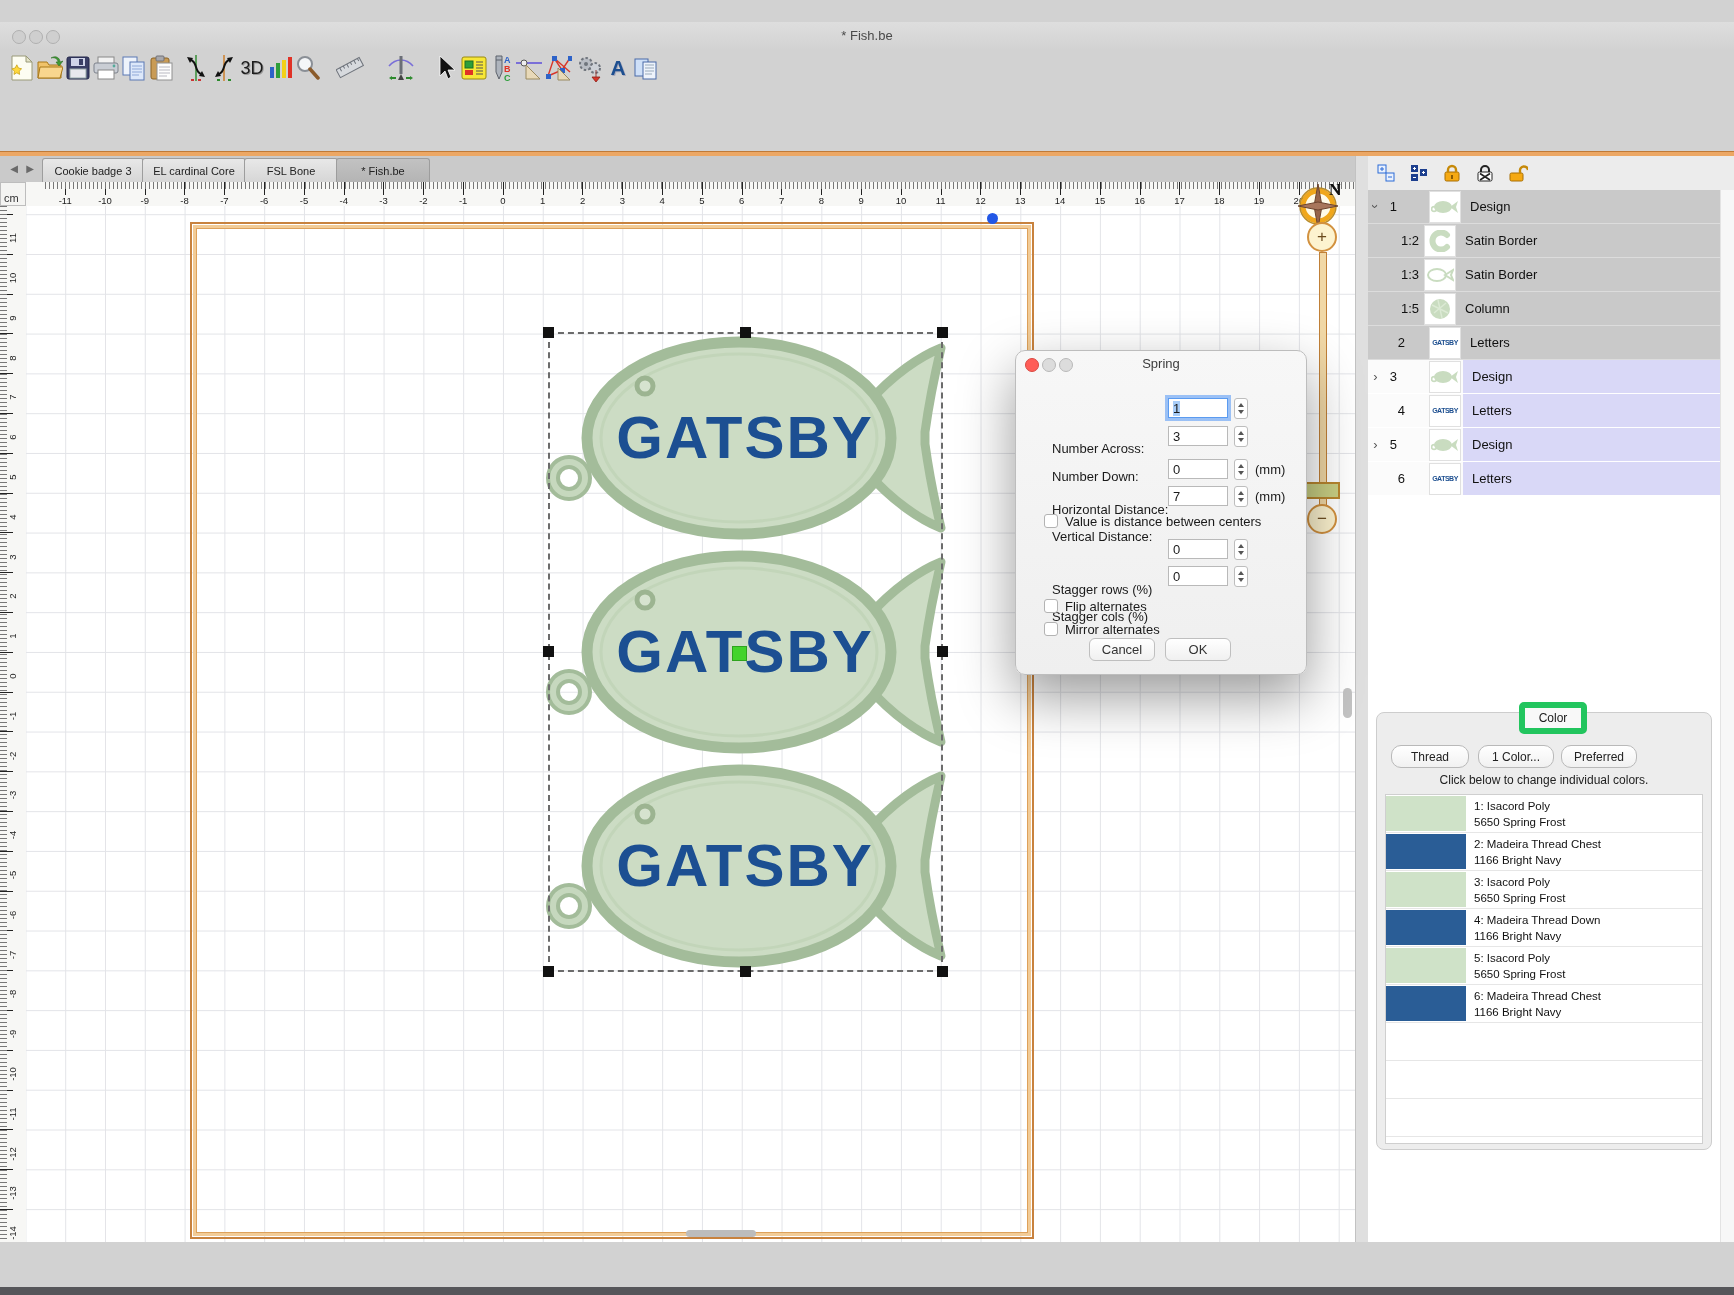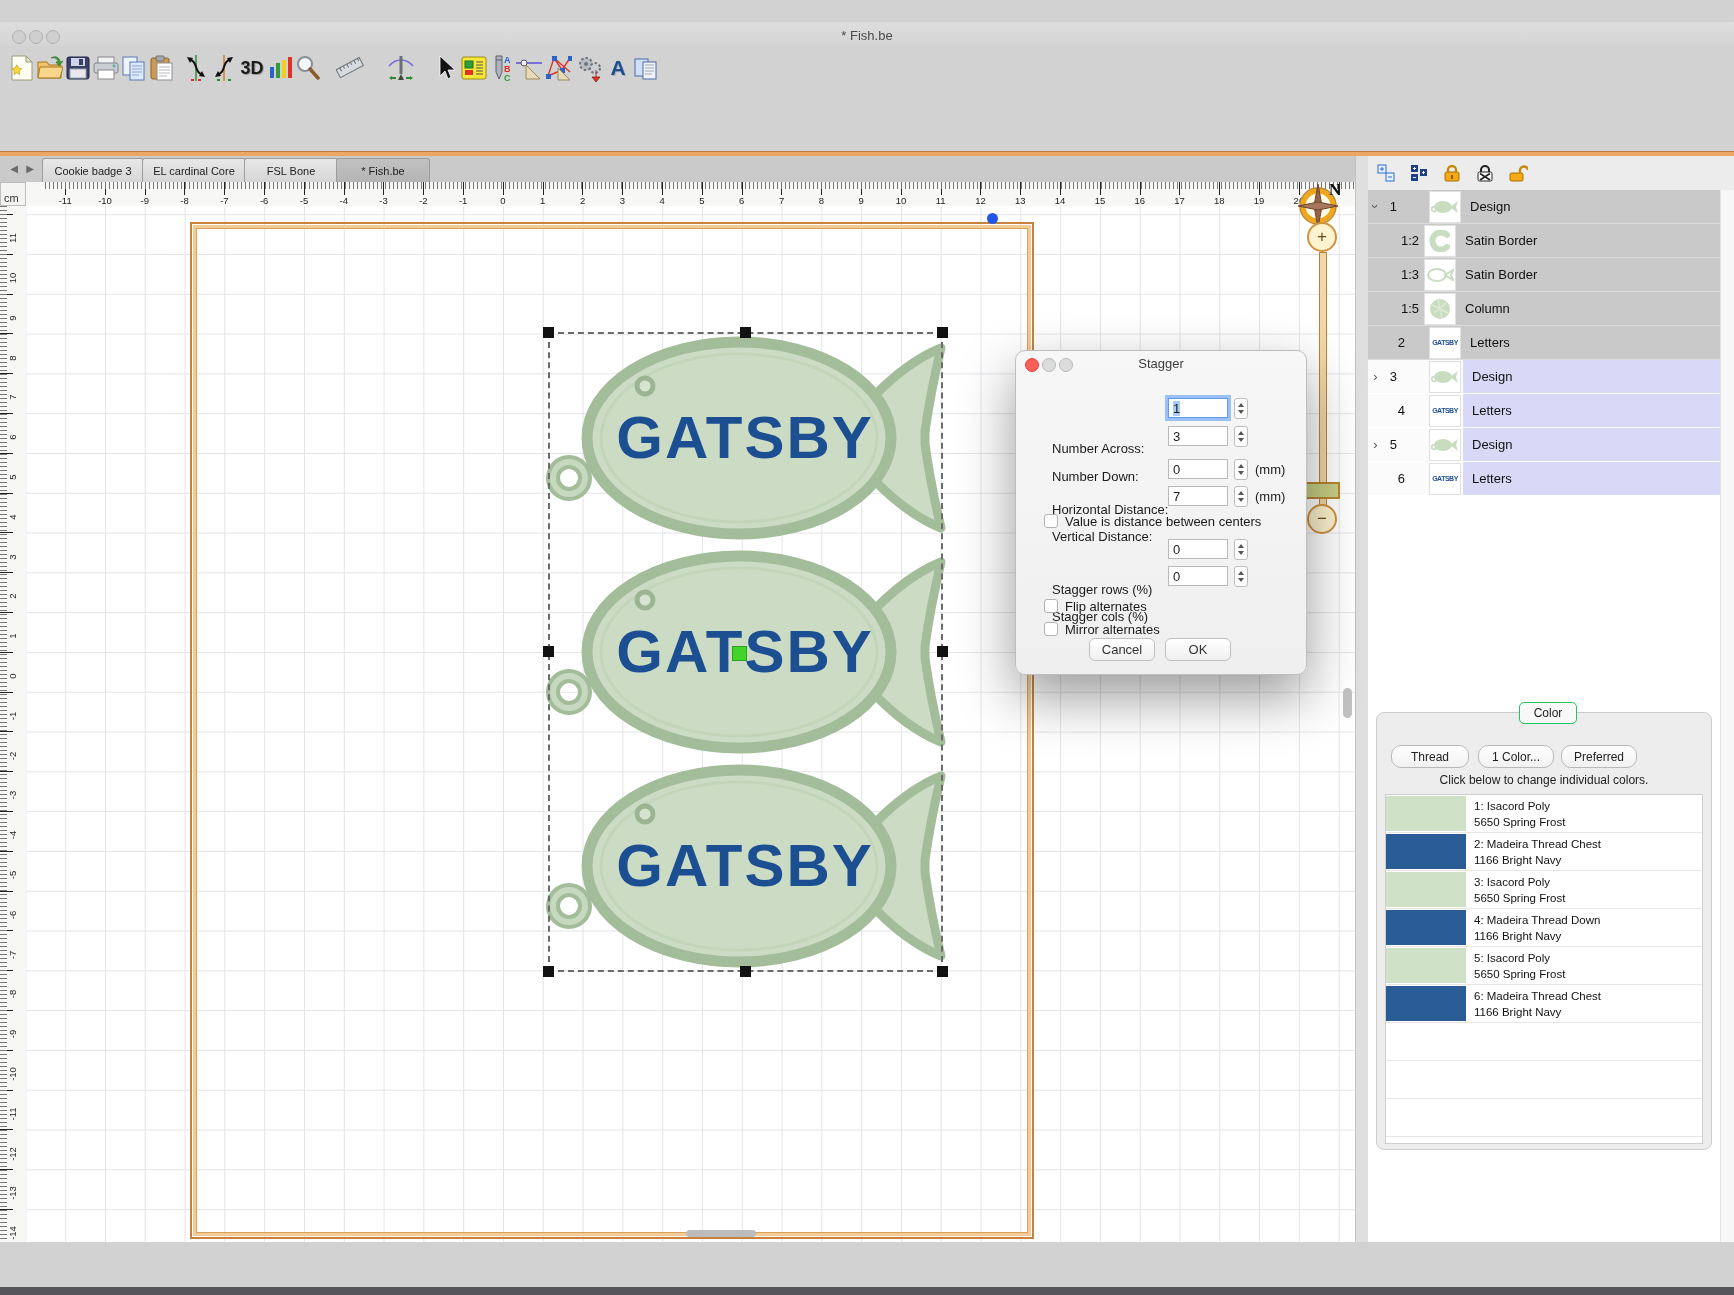--- a/index.html
+++ b/index.html
@@ -228,7 +228,7 @@
         </svg>
       </div>
     <div class="ticon" style="left:238px">
-      <span style="font-size:18px;font-weight:bold;color:#1c1c1c;text-shadow:1px 1px 0 #999;">3D</span>
+      <span style="font-size:18px;font-weight:normal;color:#1c1c1c;text-shadow:1px 1px 0 #999;">3D</span>
       </div>
     <div class="ticon" style="left:266px">
       <svg width="24" height="26">

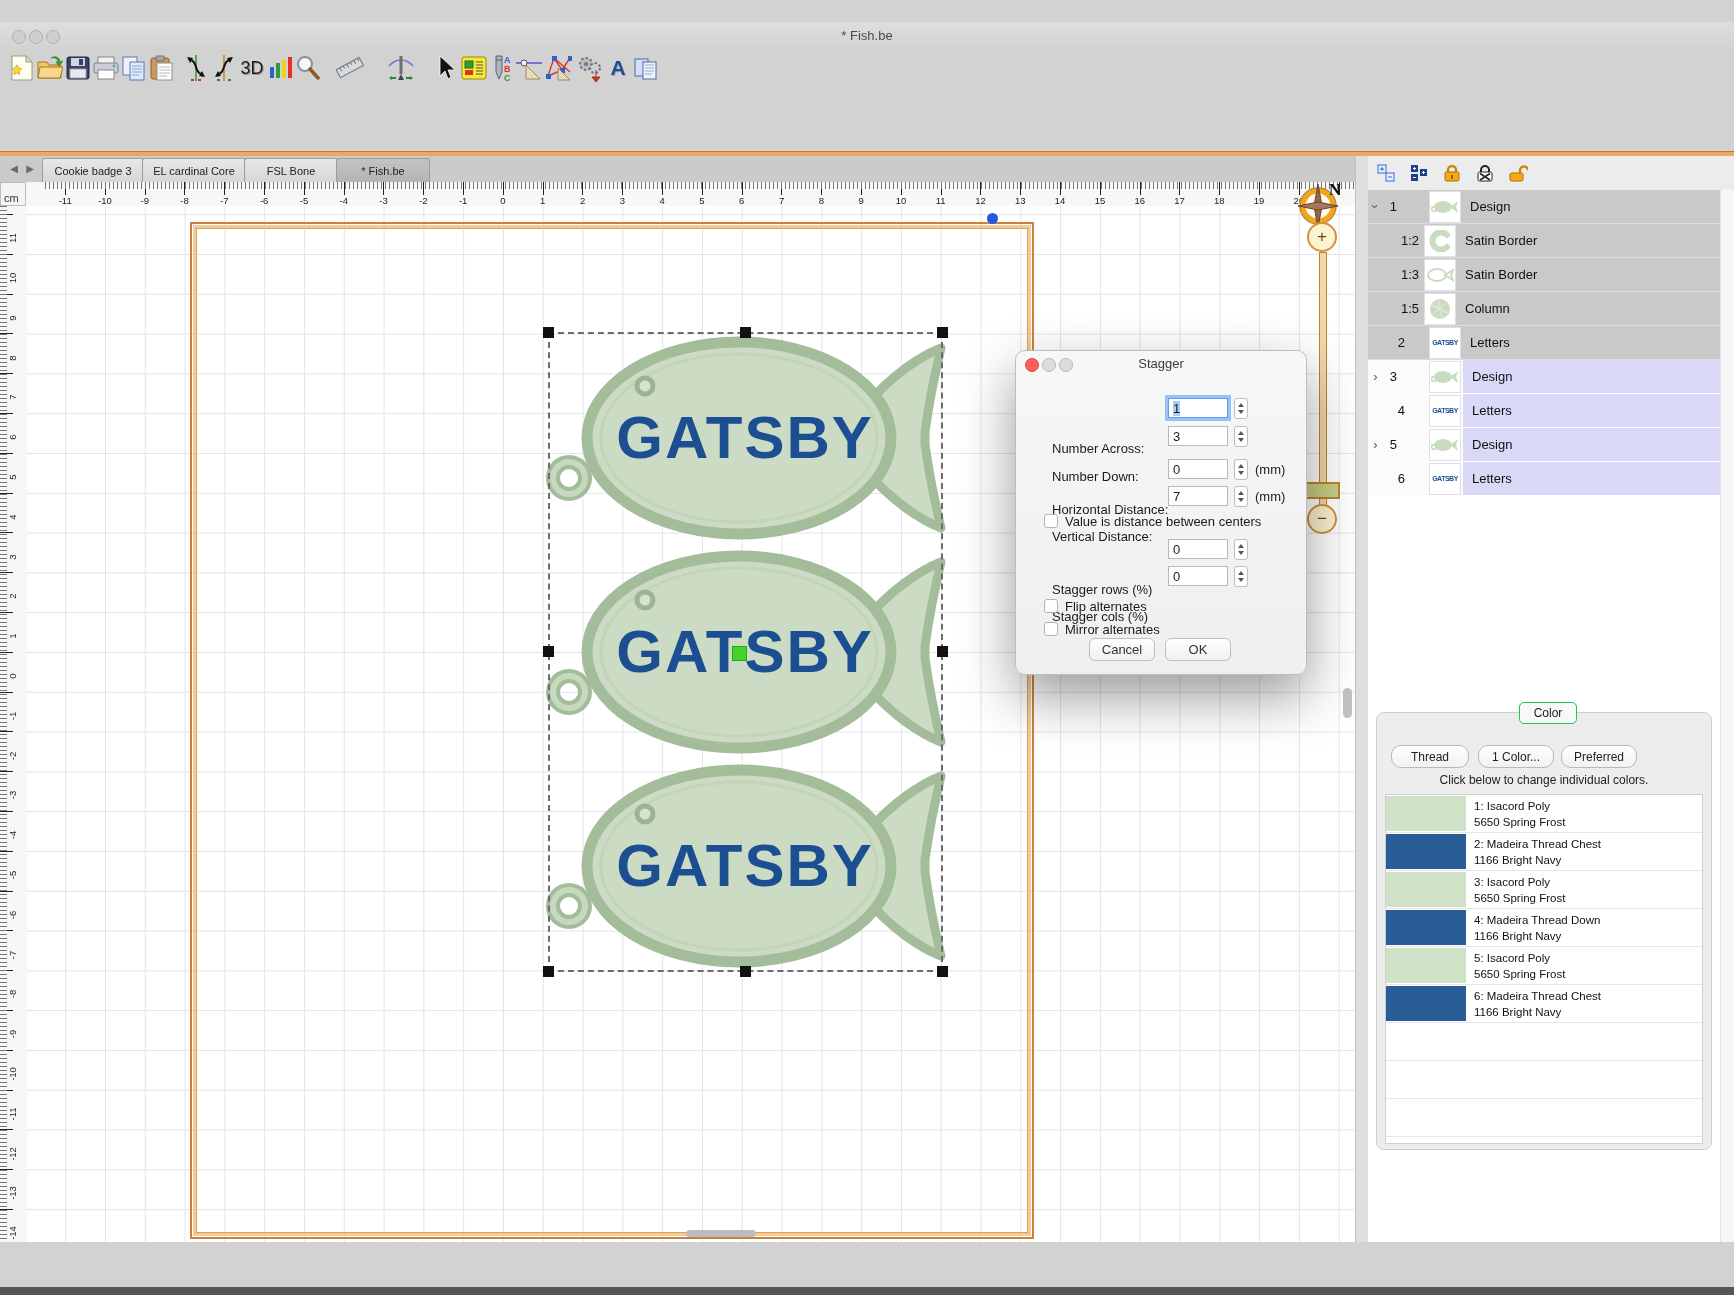--- a/index.html
+++ b/index.html
@@ -806,7 +806,7 @@
     <span class="dlg-light" style="left:9px;background:#ff5d57;border:1px solid #d94942"></span>
     <span class="dlg-light" style="left:26px;background:#dcdcdc;border:1px solid #b9b9b9"></span>
     <span class="dlg-light" style="left:43px;background:#dcdcdc;border:1px solid #b9b9b9"></span>
-    <div class="dlg-title">Stagger</div>
+    <div class="dlg-title">Spring</div>
 
     <span class="dlabel" style="top:50px">Number Across:</span>
     <div class="dfield focus" style="top:47px">

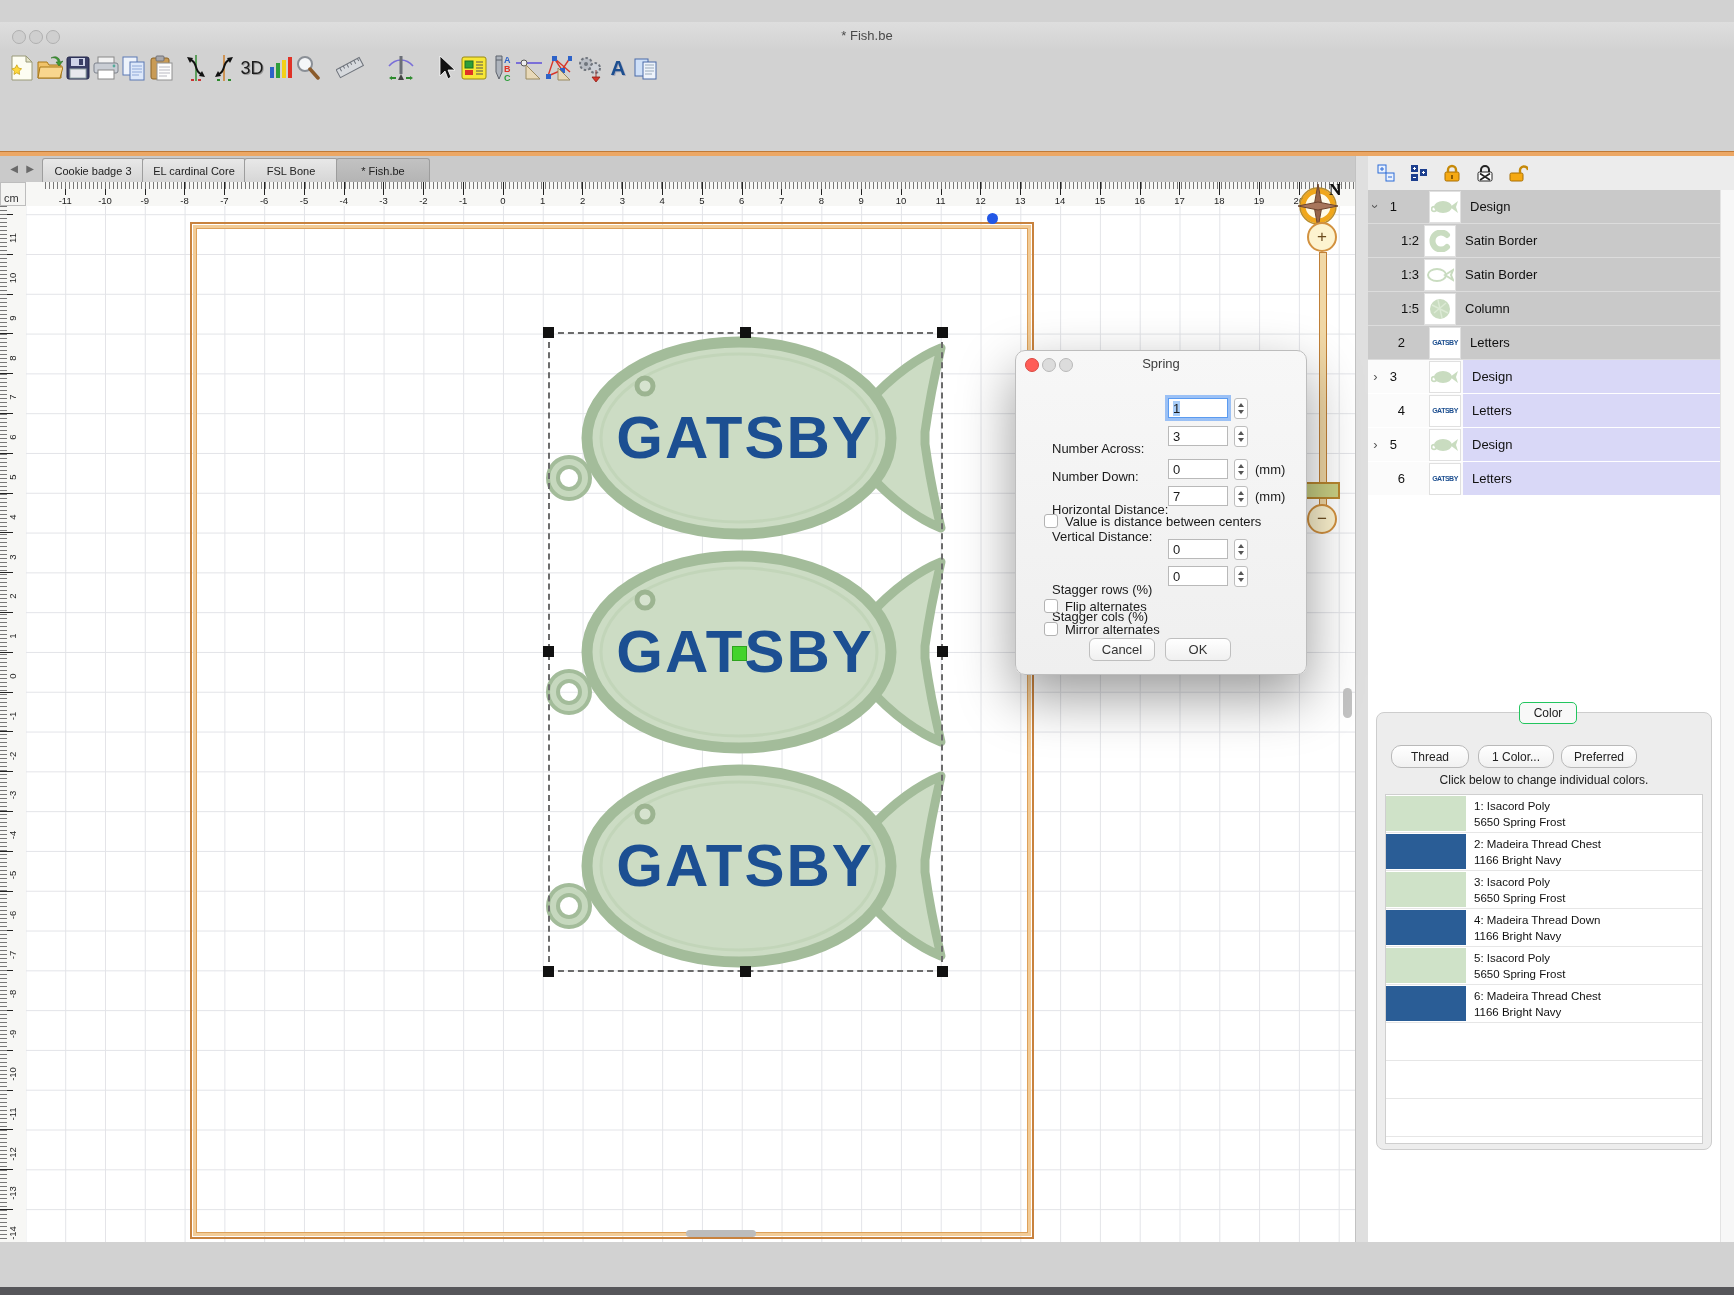--- a/index.html
+++ b/index.html
@@ -111,7 +111,7 @@
 
   
   .colorpanel{position:absolute;left:8px;top:556px;width:336px;height:438px;background:#ededed;border:1px solid #cdcdcd;border-radius:8px;box-sizing:border-box;}
-  .colortab{position:absolute;left:151px;top:546px;width:56px;height:20px;background:#f8f8f8;border:1px solid #22c55e;border-radius:5px;
+  .colortab{position:absolute;left:151px;top:546px;width:56px;height:20px;background:#f8f8f8;border:6px solid #22c55e;border-radius:5px;
             font-size:12px;display:flex;align-items:center;justify-content:center;z-index:2;}
   .cbtn{position:absolute;top:32px;height:21px;background:linear-gradient(#ffffff,#f1f1f1);border:1px solid #b9b9b9;border-radius:10px;
         font-size:12px;display:flex;align-items:center;justify-content:center;color:#222;}

